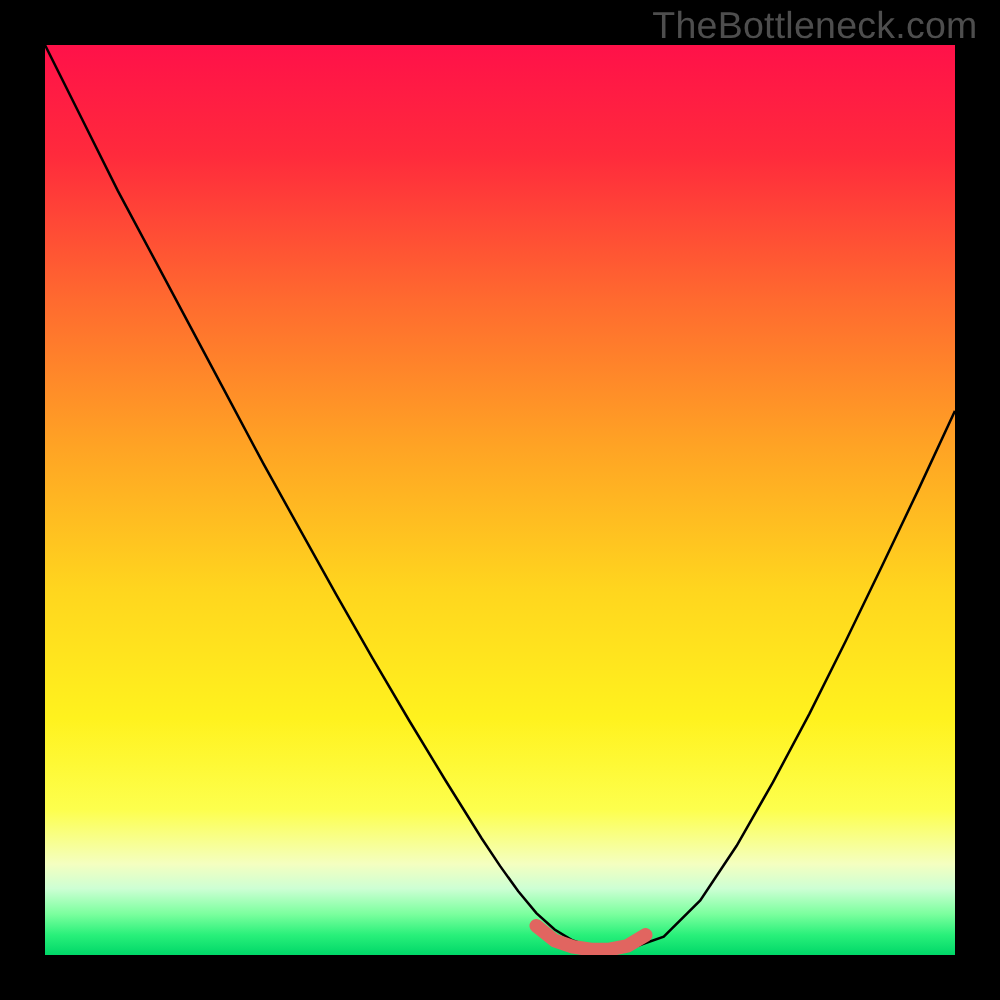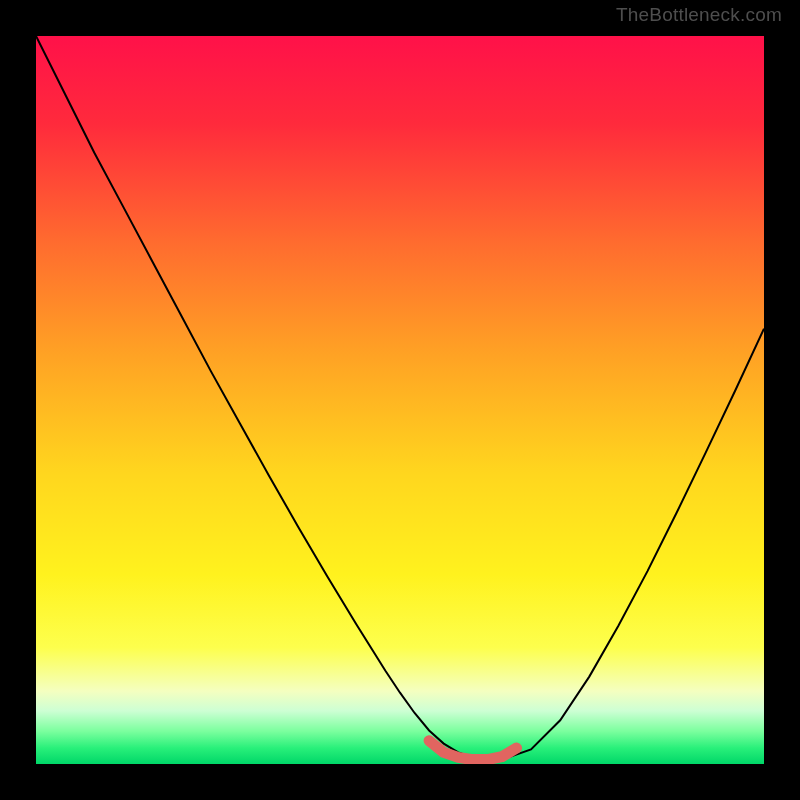--- a/index.html
+++ b/index.html
@@ -22,7 +22,7 @@
     top: 4px;
     right: 18px;
     color: #4e4e4e;
-    font-size: 19px;
+    font-size: 30px;
     font-weight: 400;
     letter-spacing: 0.2px;
     user-select: none;

